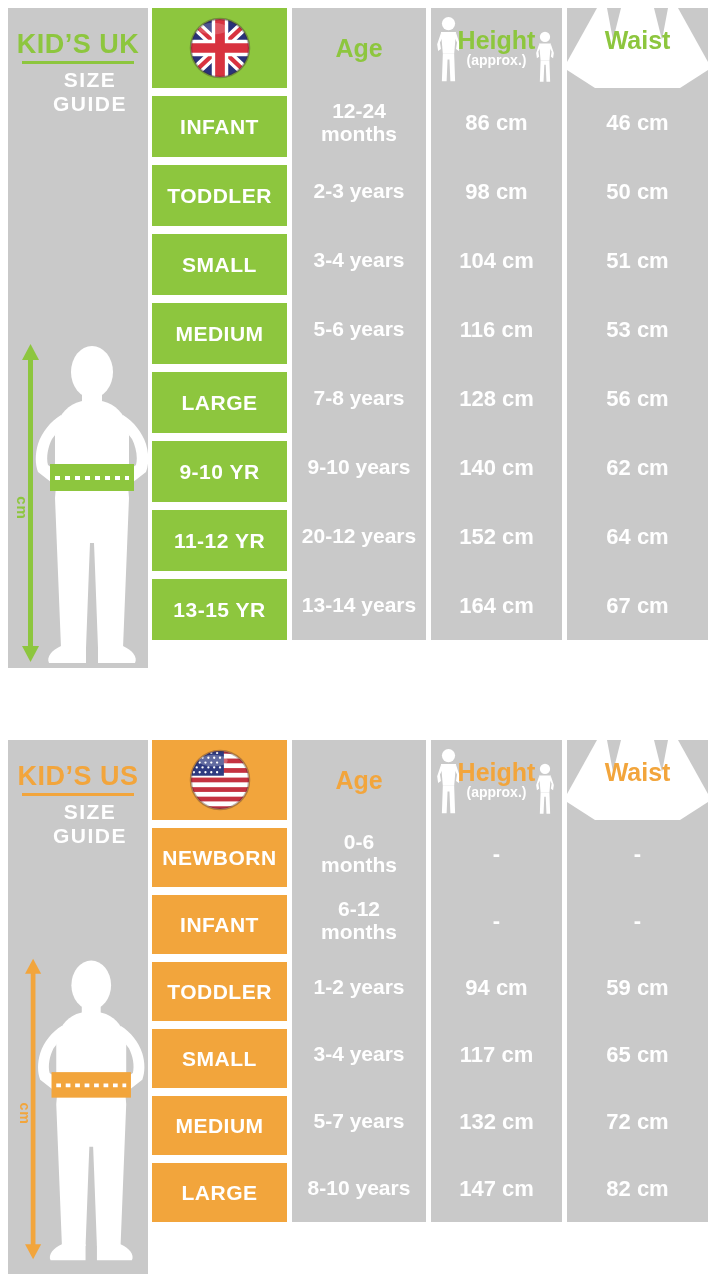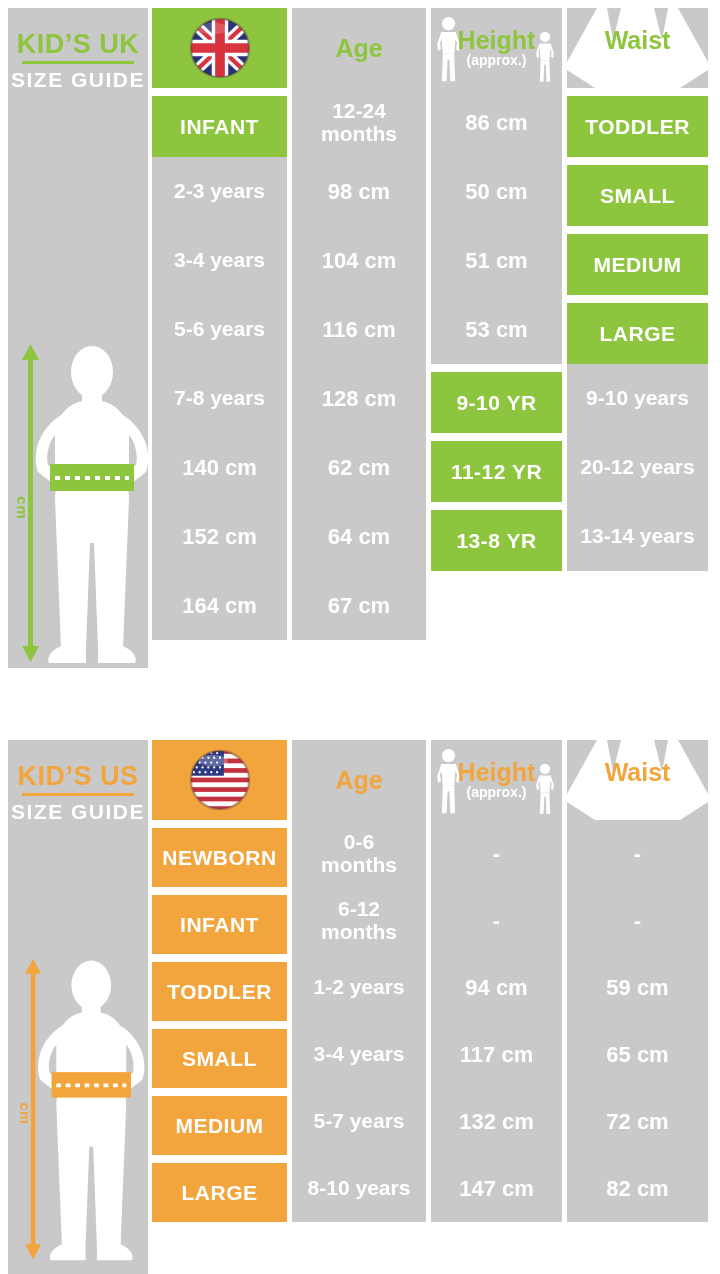--- a/index.html
+++ b/index.html
@@ -17,7 +17,7 @@
   .panel-title{text-align:center;padding-top:22px;}
   .t1{color:var(--accent);font-size:27px;letter-spacing:0.5px;line-height:1.05;}
   .rule{width:112px;height:3px;background:var(--accent);margin:3px auto 4px auto;}
-  .t2{color:#ffffff;font-size:21px;letter-spacing:1.5px;}
+  .t2{color:#ffffff;font-size:21px;letter-spacing:1.5px;padding-left:24px;}
   .kid-wrap{position:absolute;left:0;bottom:0;width:140px;}
   .sec-uk .kid-wrap{height:332px;}
   .sec-us .kid-wrap{height:312px;bottom:12px;}

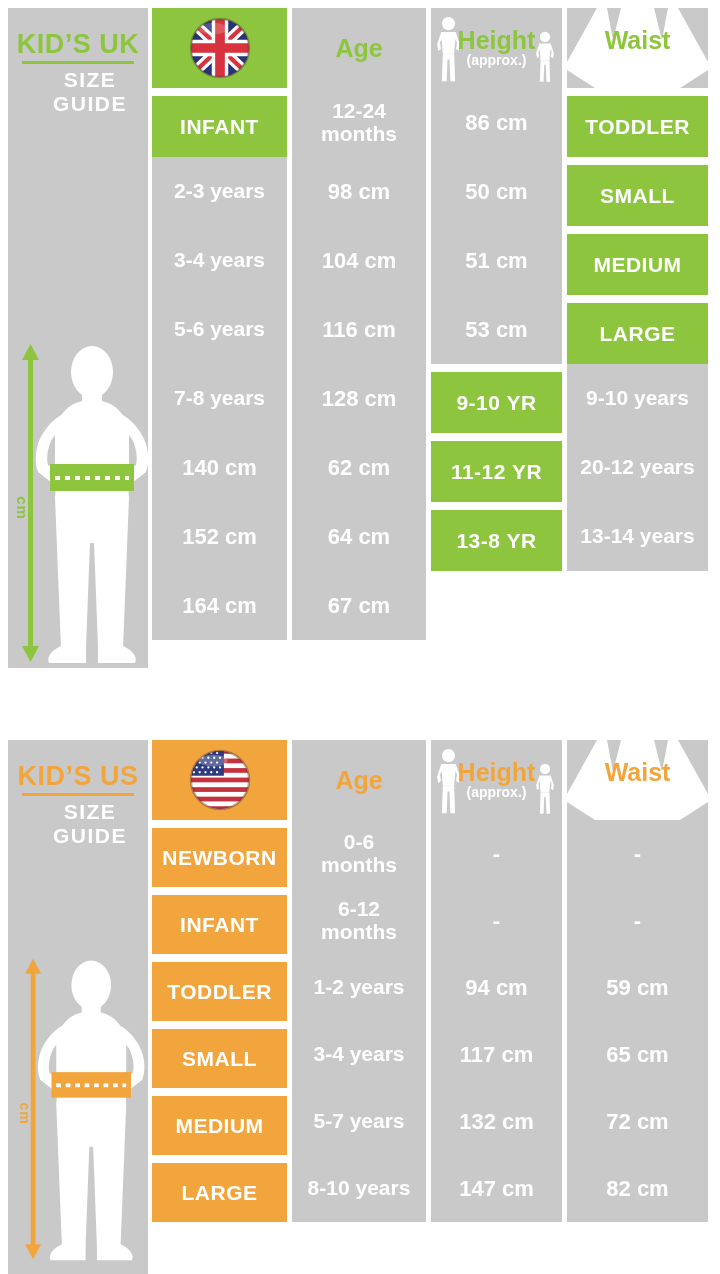--- a/index.html
+++ b/index.html
@@ -145,6 +145,7 @@
         <div class="cell age">12-24
 months</div>
         <div class="cell data">86 cm</div>
+        <div class="cell data">46 cm</div>
         <div class="cell size">TODDLER</div>
         <div class="cell age">2-3 years</div>
         <div class="cell data">98 cm</div>

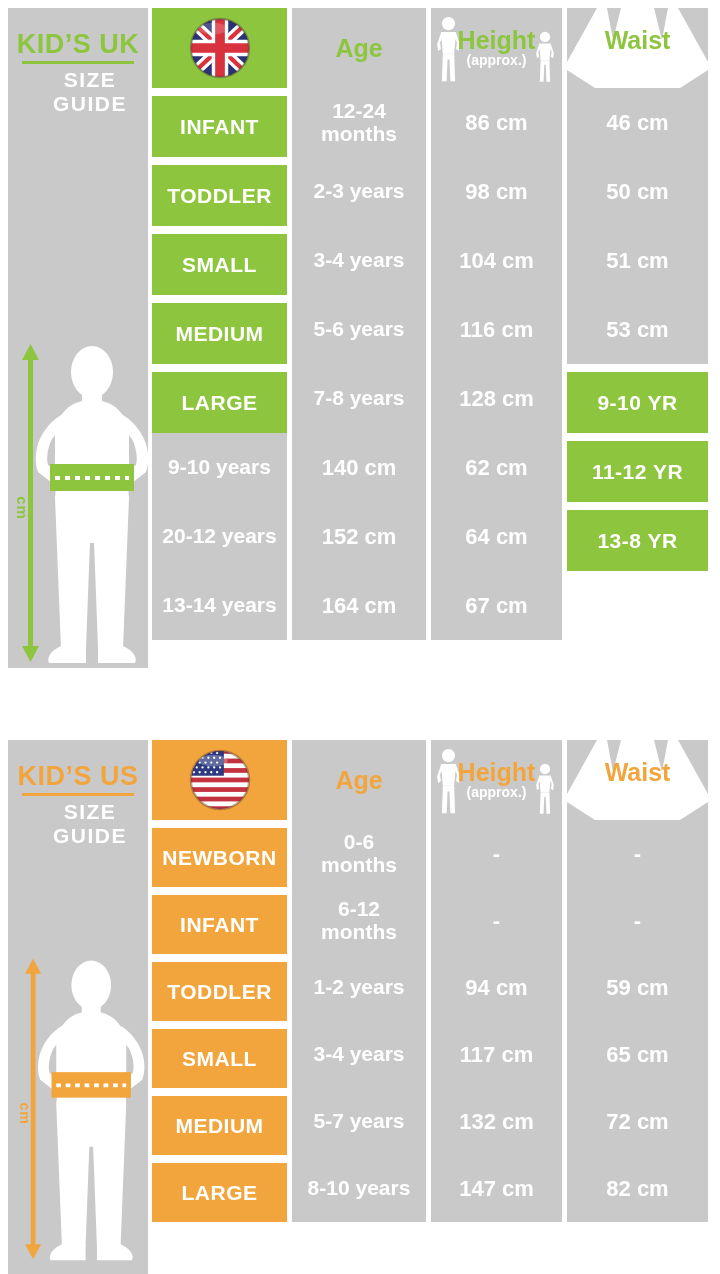--- a/index.html
+++ b/index.html
@@ -161,6 +161,7 @@
         <div class="cell size">LARGE</div>
         <div class="cell age">7-8 years</div>
         <div class="cell data">128 cm</div>
+        <div class="cell data">56 cm</div>
         <div class="cell size">9-10 YR</div>
         <div class="cell age">9-10 years</div>
         <div class="cell data">140 cm</div>

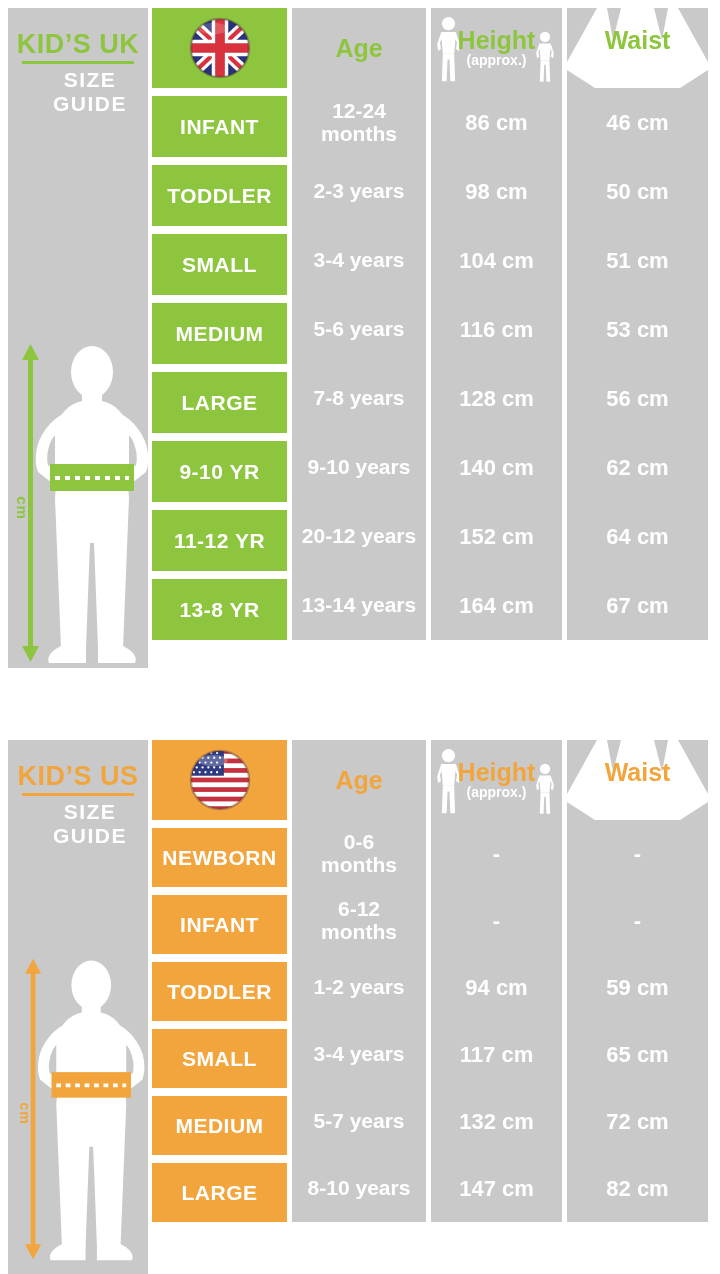--- a/index.html
+++ b/index.html
@@ -170,7 +170,7 @@
         <div class="cell age">20-12 years</div>
         <div class="cell data">152 cm</div>
         <div class="cell data">64 cm</div>
-        <div class="cell size">13-8 YR</div>
+        <div class="cell size">13-15 YR</div>
         <div class="cell age">13-14 years</div>
         <div class="cell data">164 cm</div>
         <div class="cell data">67 cm</div>

